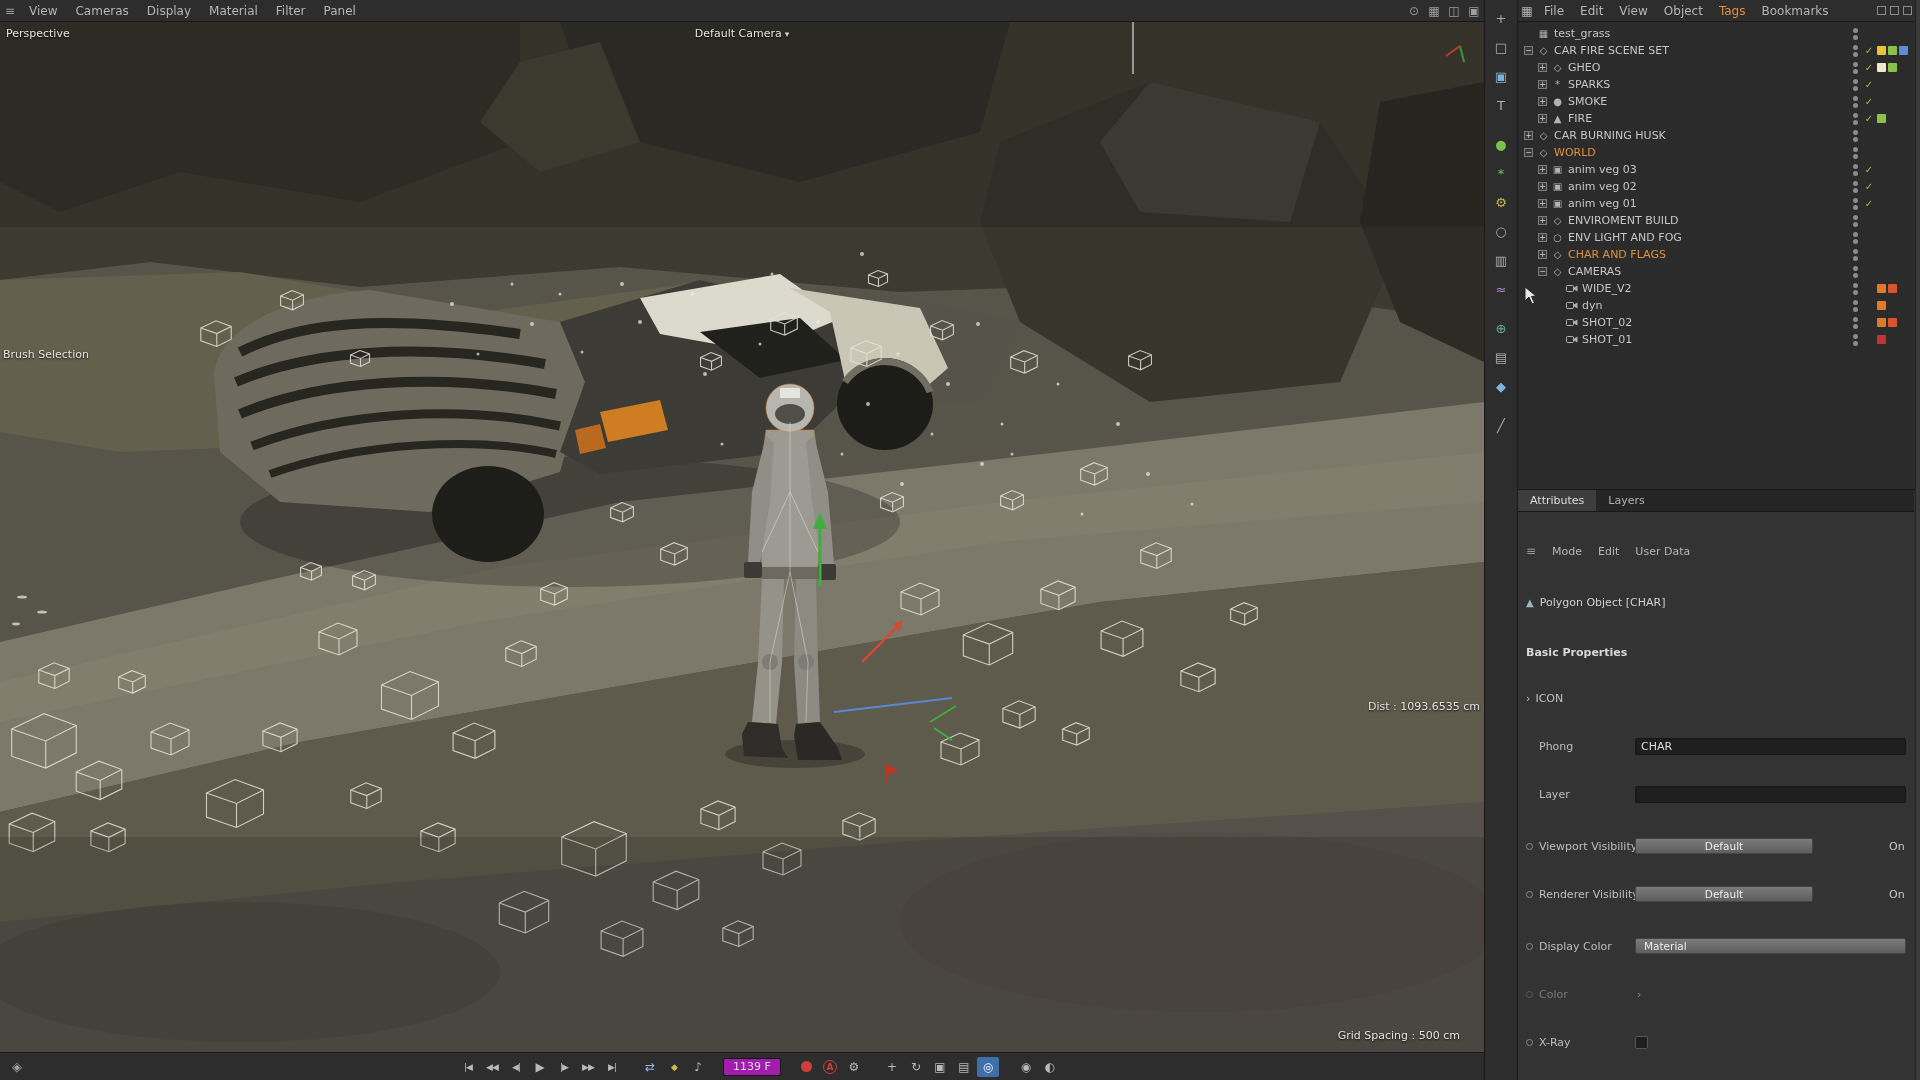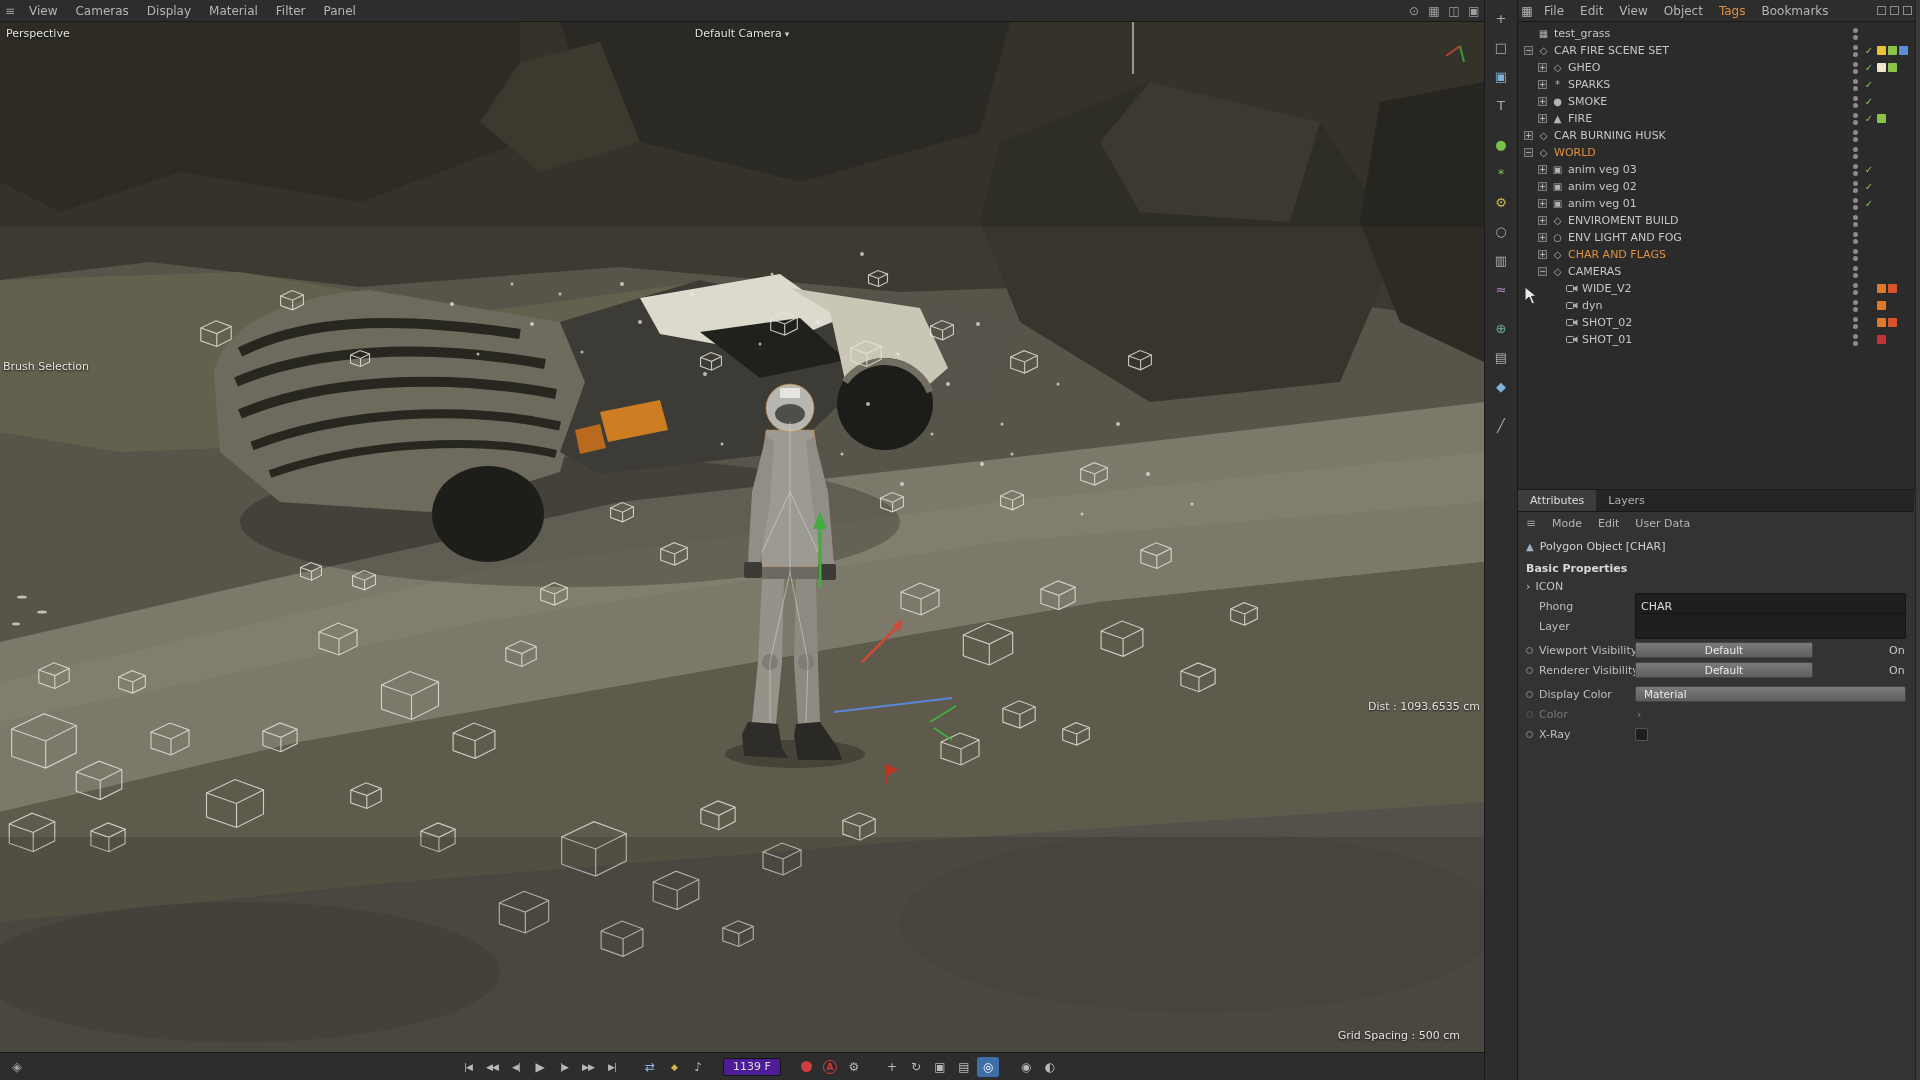--- a/index.html
+++ b/index.html
@@ -288,7 +288,7 @@
       <div class="hud" style="left:50%;top:5px;transform:translateX(-50%);">
         <span>Default Camera</span><span class="caret">▾</span>
       </div>
-      <div class="hud" style="left:3px;top:338px;">Brush Selection</div>
+      <div class="hud" style="left:3px;top:326px;">Brush Selection</div>
       <div class="hud" style="right:4px;top:678px;">Dist : 1093.6535 cm</div>
       <div class="hud" style="right:24px;bottom:10px;">Grid Spacing : 500 cm</div>
     </div>

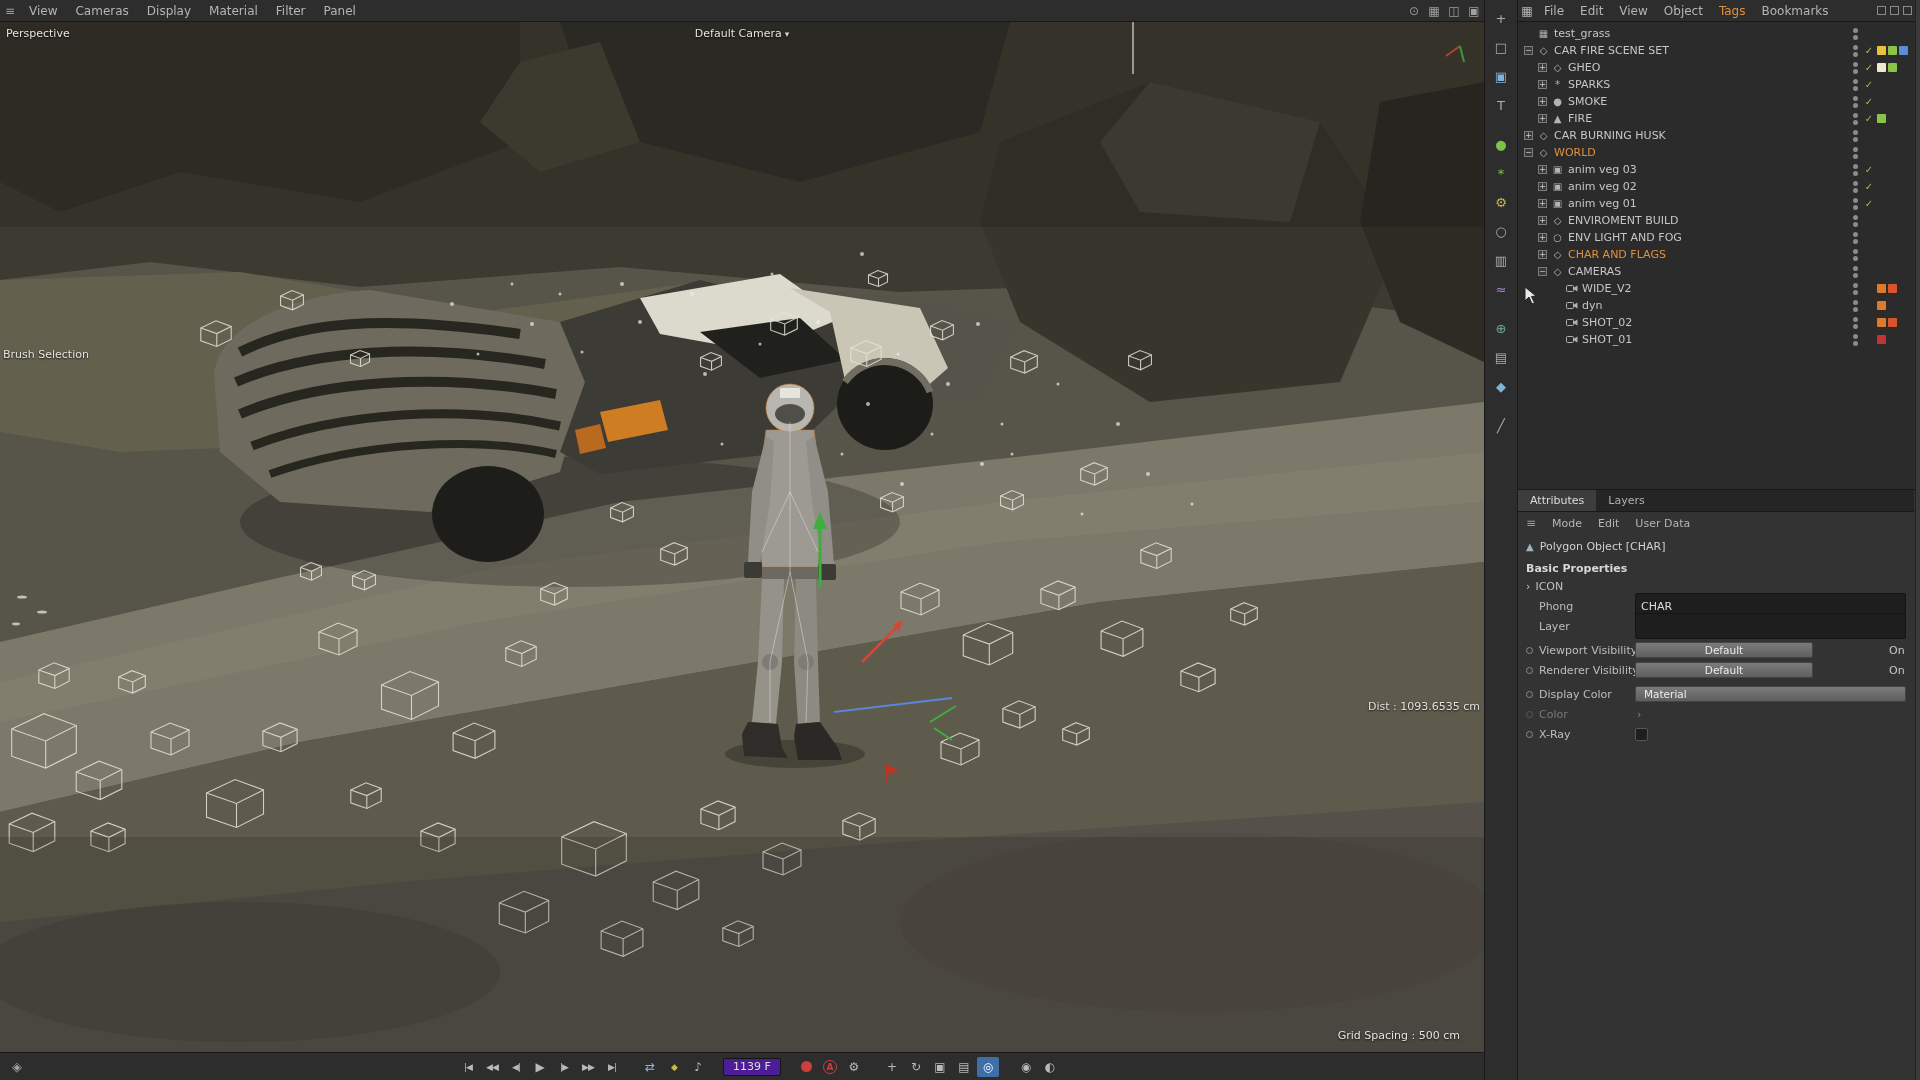--- a/index.html
+++ b/index.html
@@ -56,7 +56,7 @@
   .chips-col{width:36px;display:flex;gap:2px;align-items:center;}
   .chip{width:9px;height:9px;border-radius:1px;display:inline-block;flex:none;}
   
-  .attr-panel{flex:1;display:flex;flex-direction:column;background:#333;overflow:hidden;padding-right:6px;}
+  .attr-panel{flex:1;display:flex;flex-direction:column;background:#333;overflow:hidden;padding-right:6px;gap:28px;}
   .attr-tabs{height:22px;background:#252525;display:flex;font-size:11px;color:#b0b0b0;border-bottom:1px solid #191919;}
   .attr-tab{padding:0 12px;display:flex;align-items:center;}
   .attr-tab.active{background:#3d3d3d;color:#ddd;}

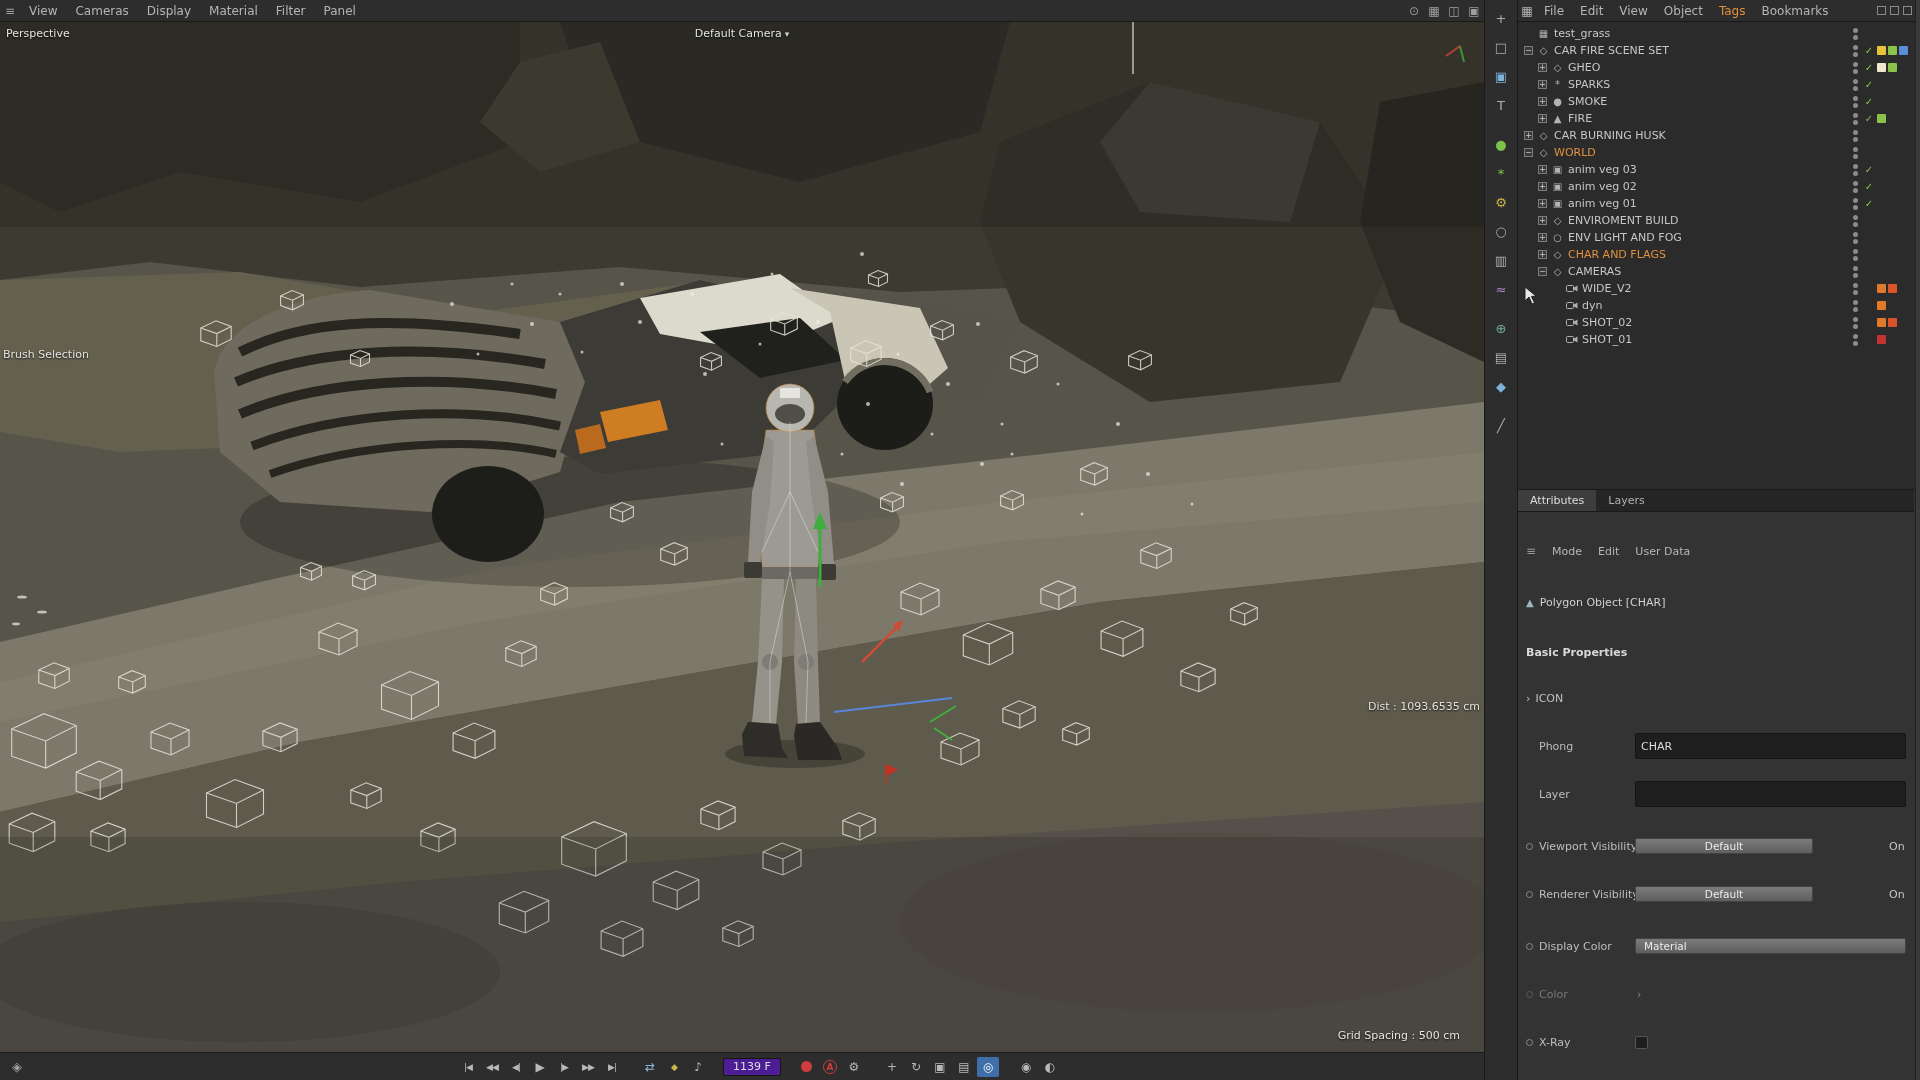--- a/index.html
+++ b/index.html
@@ -74,7 +74,7 @@
   .key-dot{width:7px;height:7px;border:1px solid #8a8a8a;border-radius:50%;margin-right:6px;flex:none;}
   .key-spacer{width:13px;flex:none;}
   .attr-label{width:96px;flex:none;white-space:nowrap;overflow:hidden;}
-  .field{background:#1e1e1e;border:1px solid #151515;border-radius:2px;height:26px;flex:1;color:#ddd;padding:0 5px;display:flex;align-items:center;font-size:11px;}
+  .field{background:#1e1e1e;border:1px solid #151515;border-radius:2px;height:17px;flex:1;color:#ddd;padding:0 5px;display:flex;align-items:center;font-size:11px;}
   .dropdown{background:linear-gradient(#7b7b7b,#5e5e5e);border:1px solid #444;border-radius:2px;height:16px;display:flex;align-items:center;justify-content:center;color:#ececec;font-size:10.5px;}
   .dd-def{width:178px;}
   .dd-wide{flex:1;justify-content:flex-start;padding-left:8px;}

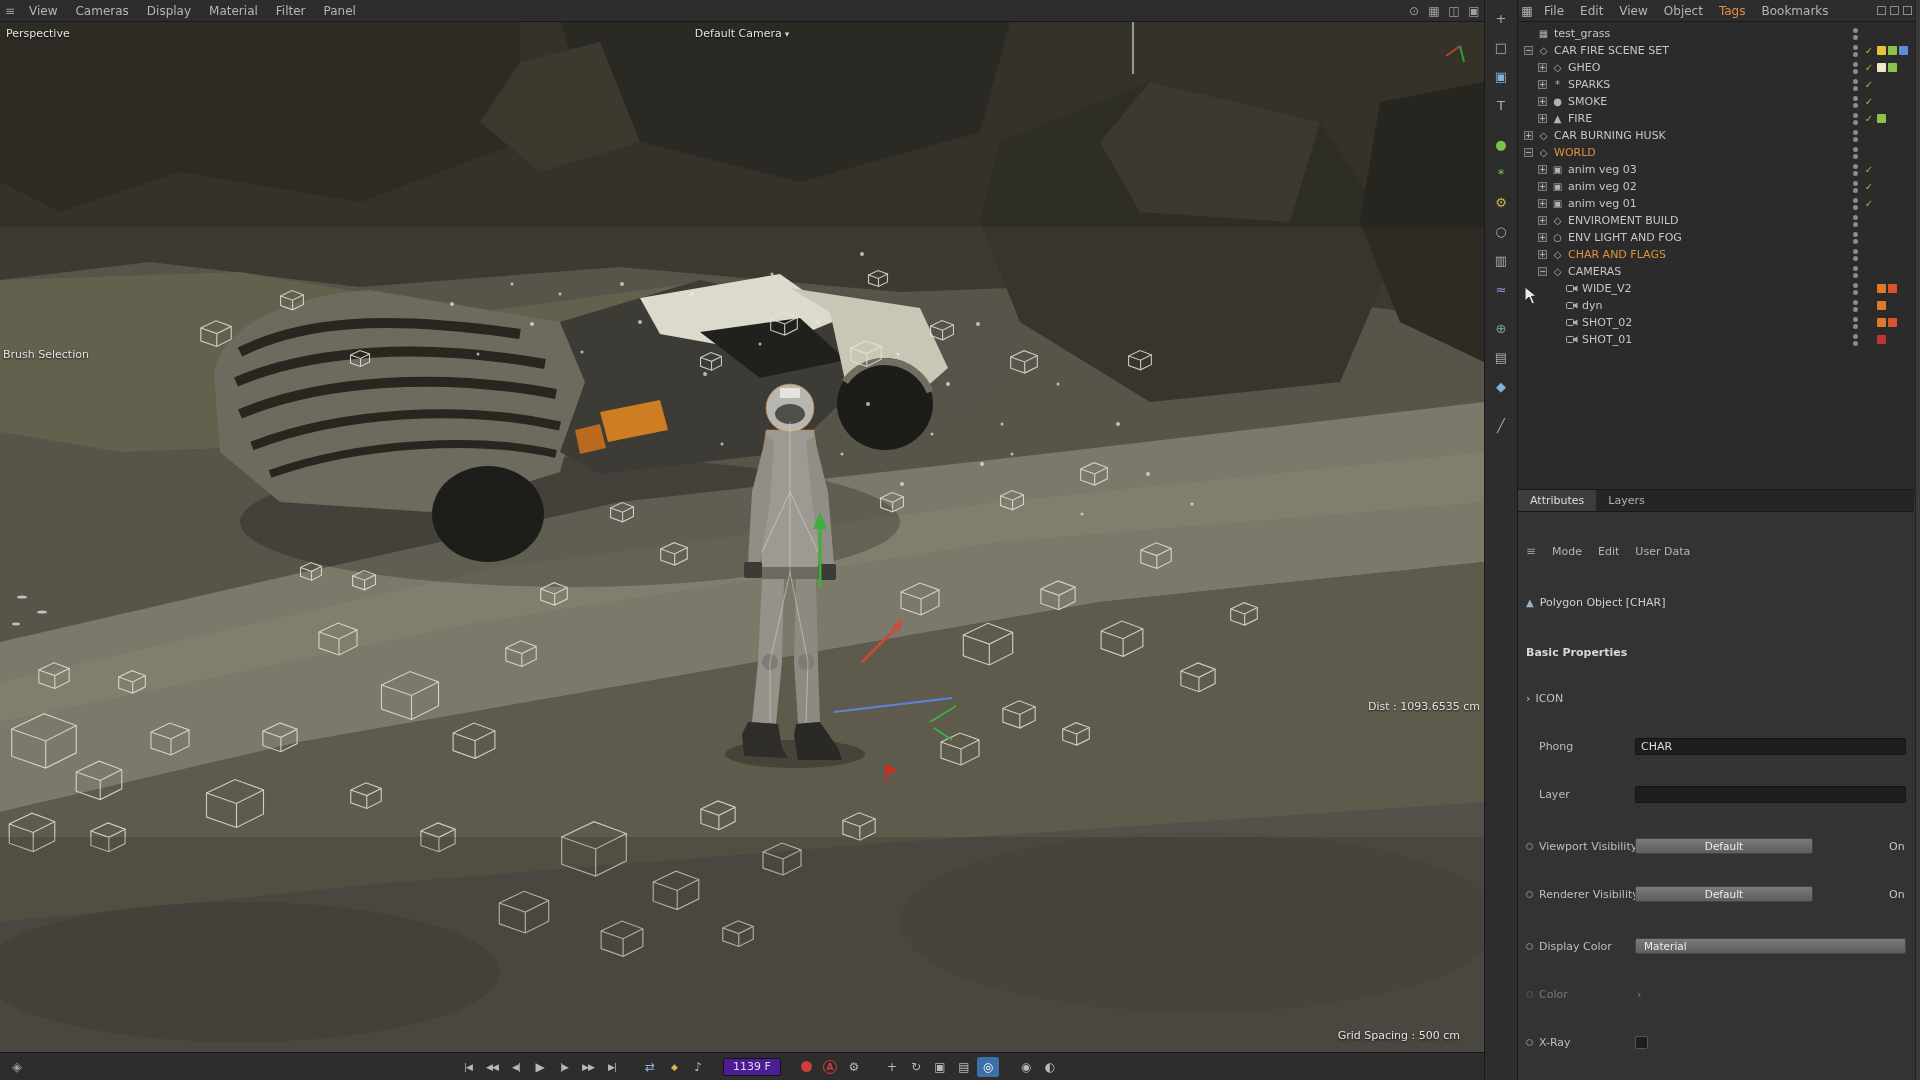--- a/index.html
+++ b/index.html
@@ -26,7 +26,7 @@
   .tbtn.blue{color:#8fb6e0;}
   .tbtn.yellow{color:#cdb64d;}
   .tbtn.active{background:#3f6fa8;color:#fff;}
-  .frame-field{background:#4c1d95;border:1px solid #141414;border-radius:2px;height:18px;min-width:58px;margin:0 12px;display:flex;align-items:center;justify-content:center;color:#ddd;font-size:11px;padding:0 6px;}
+  .frame-field{background:#a21caf;border:1px solid #141414;border-radius:2px;height:18px;min-width:58px;margin:0 12px;display:flex;align-items:center;justify-content:center;color:#ddd;font-size:11px;padding:0 6px;}
   .rec-dot{width:11px;height:11px;border-radius:50%;background:#cf3d3d;}
   .autokey{width:14px;height:14px;border-radius:50%;border:1.5px solid #cf3d3d;color:#cf3d3d;font-size:9px;display:flex;align-items:center;justify-content:center;font-weight:bold;letter-spacing:0;}
   

